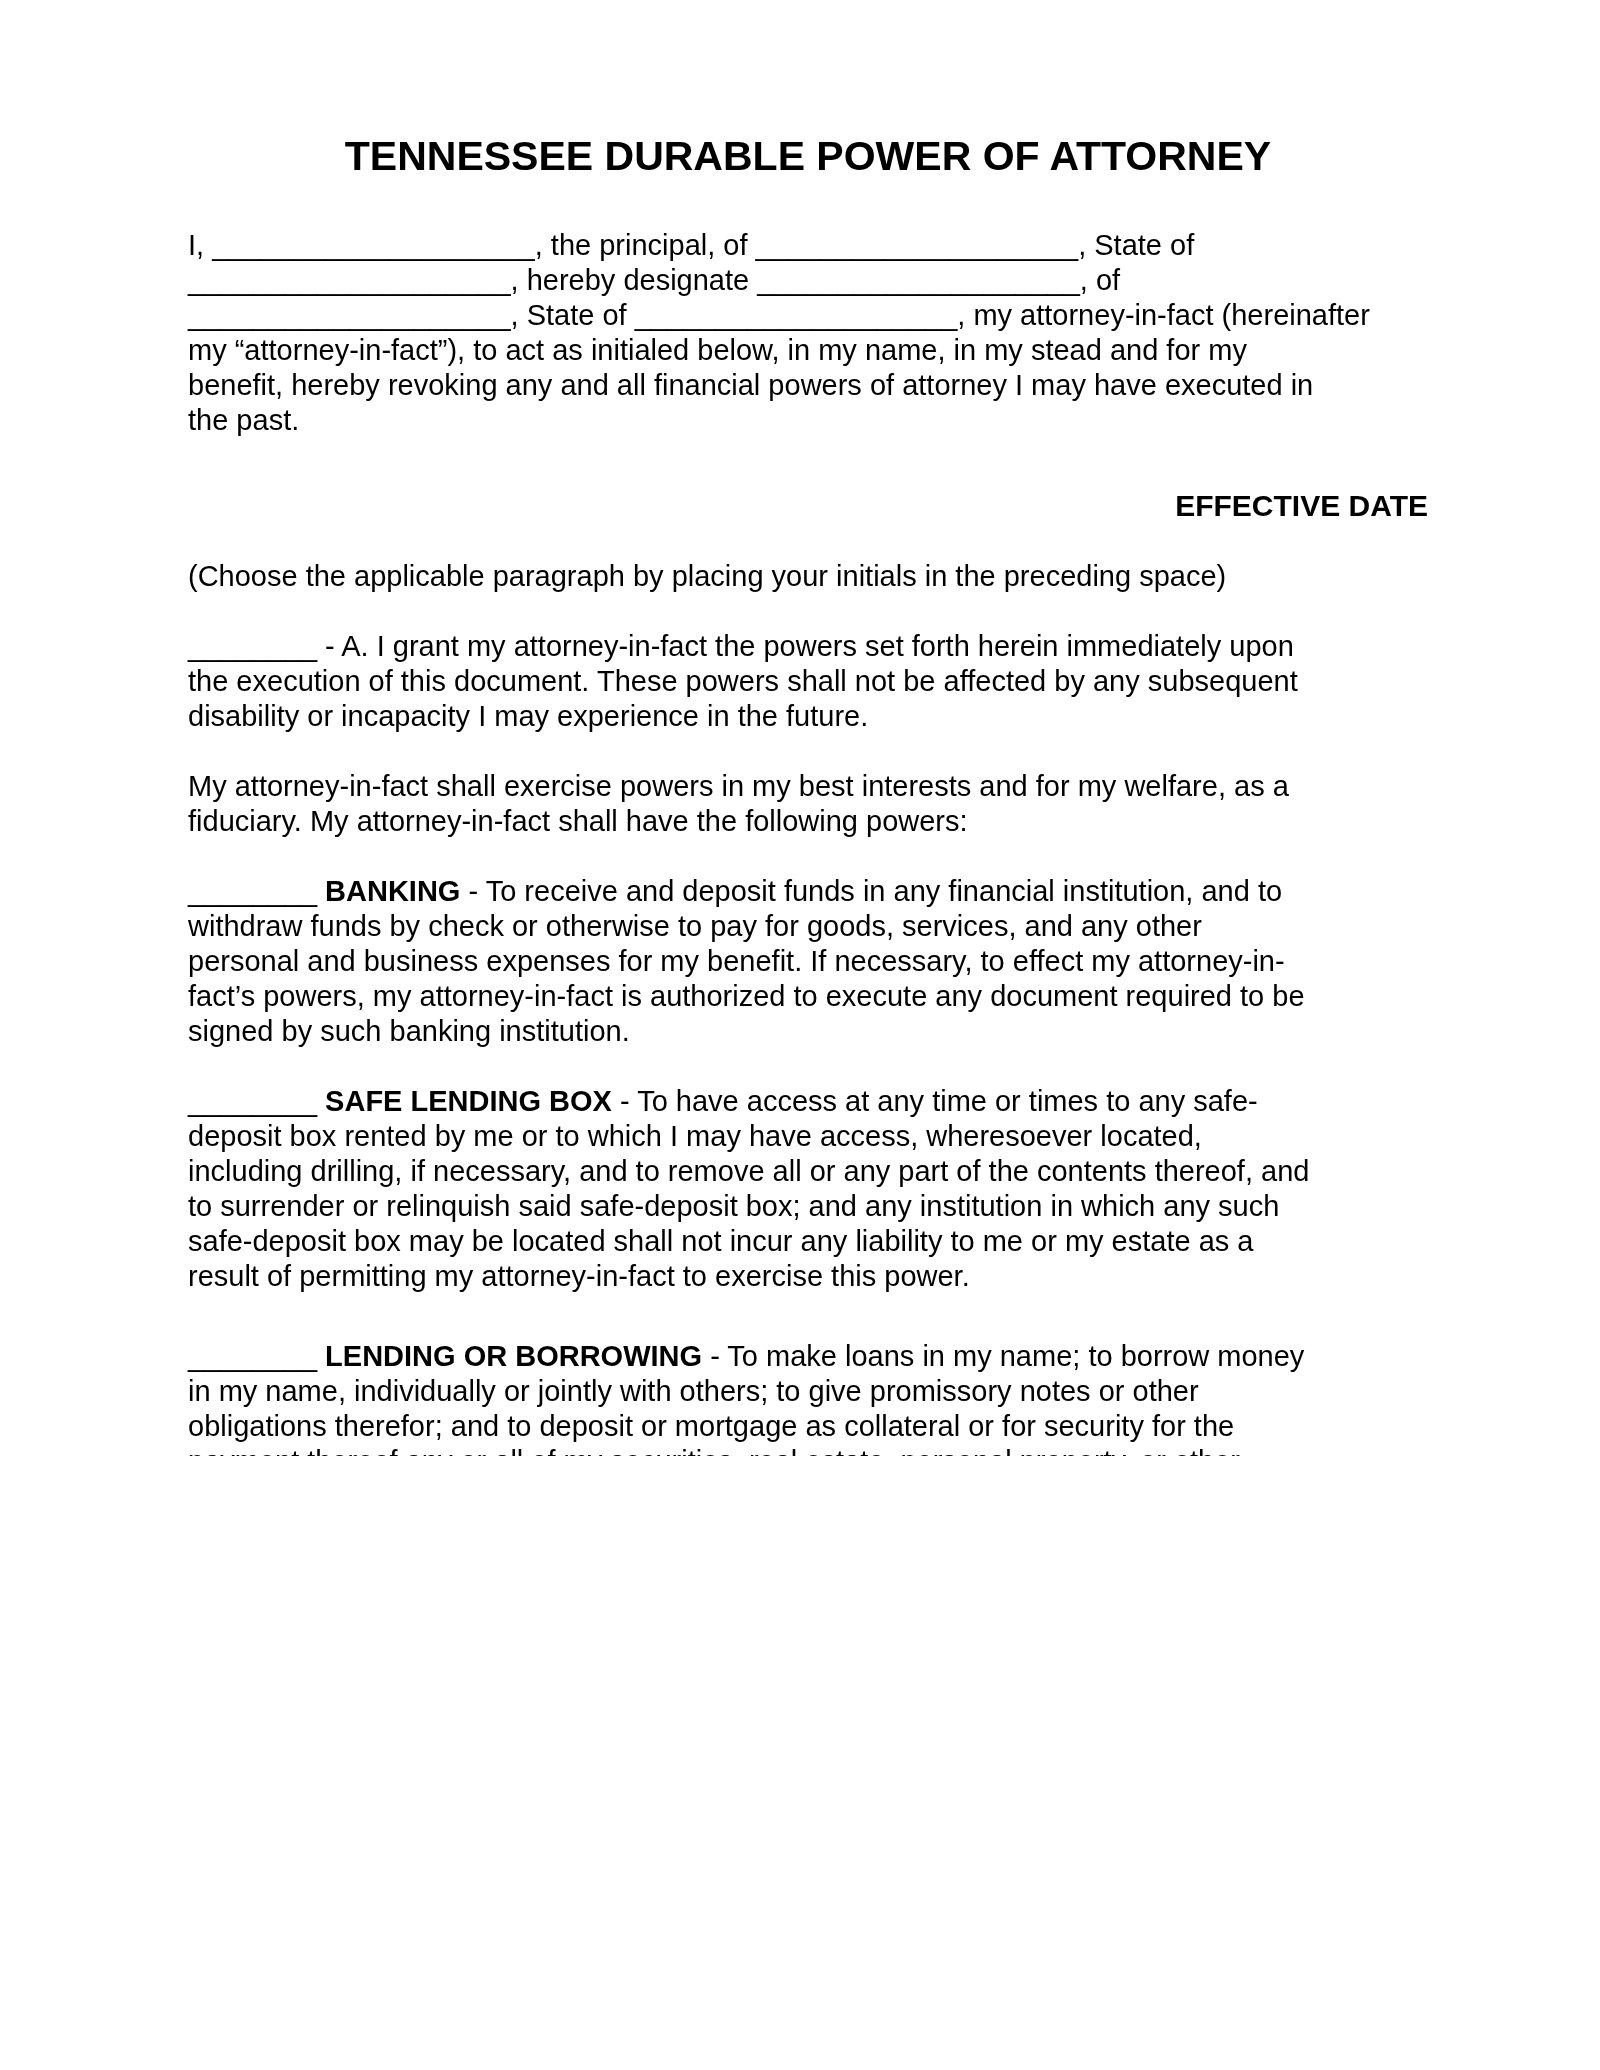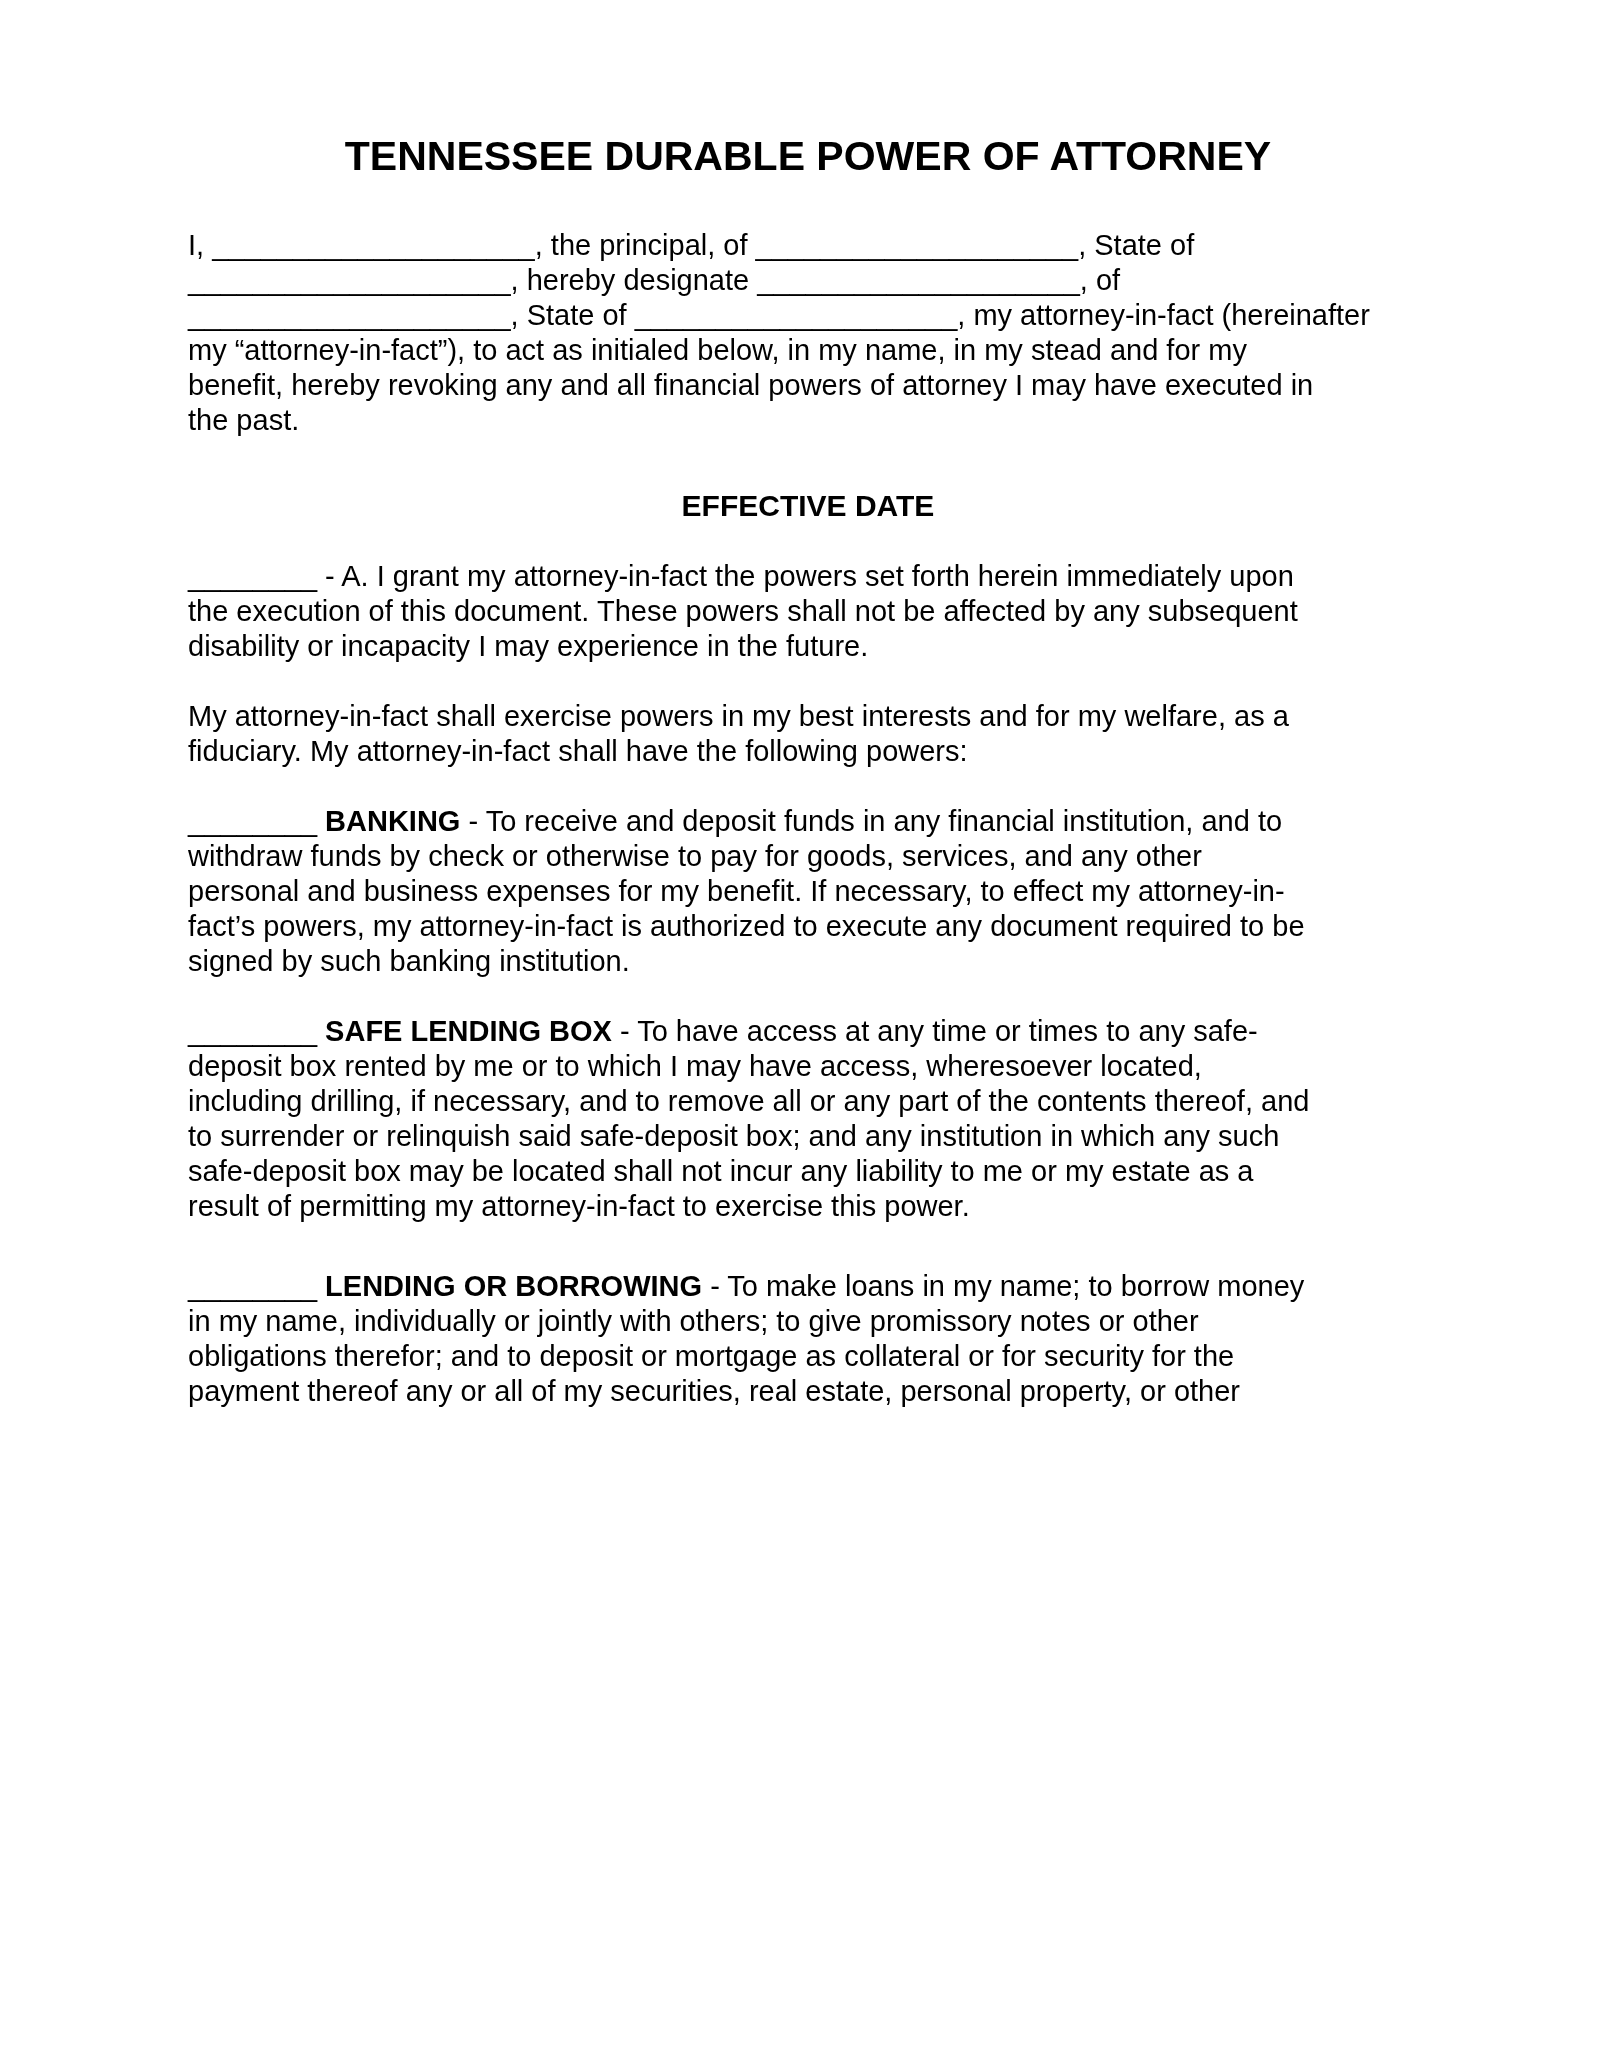--- a/index.html
+++ b/index.html
@@ -35,7 +35,7 @@
     font-size: 30px;
     line-height: 36px;
     font-weight: bold;
-    text-align: center;
+    text-align: right;
     margin: 50px 0 35px 0;
   }
   p.block {

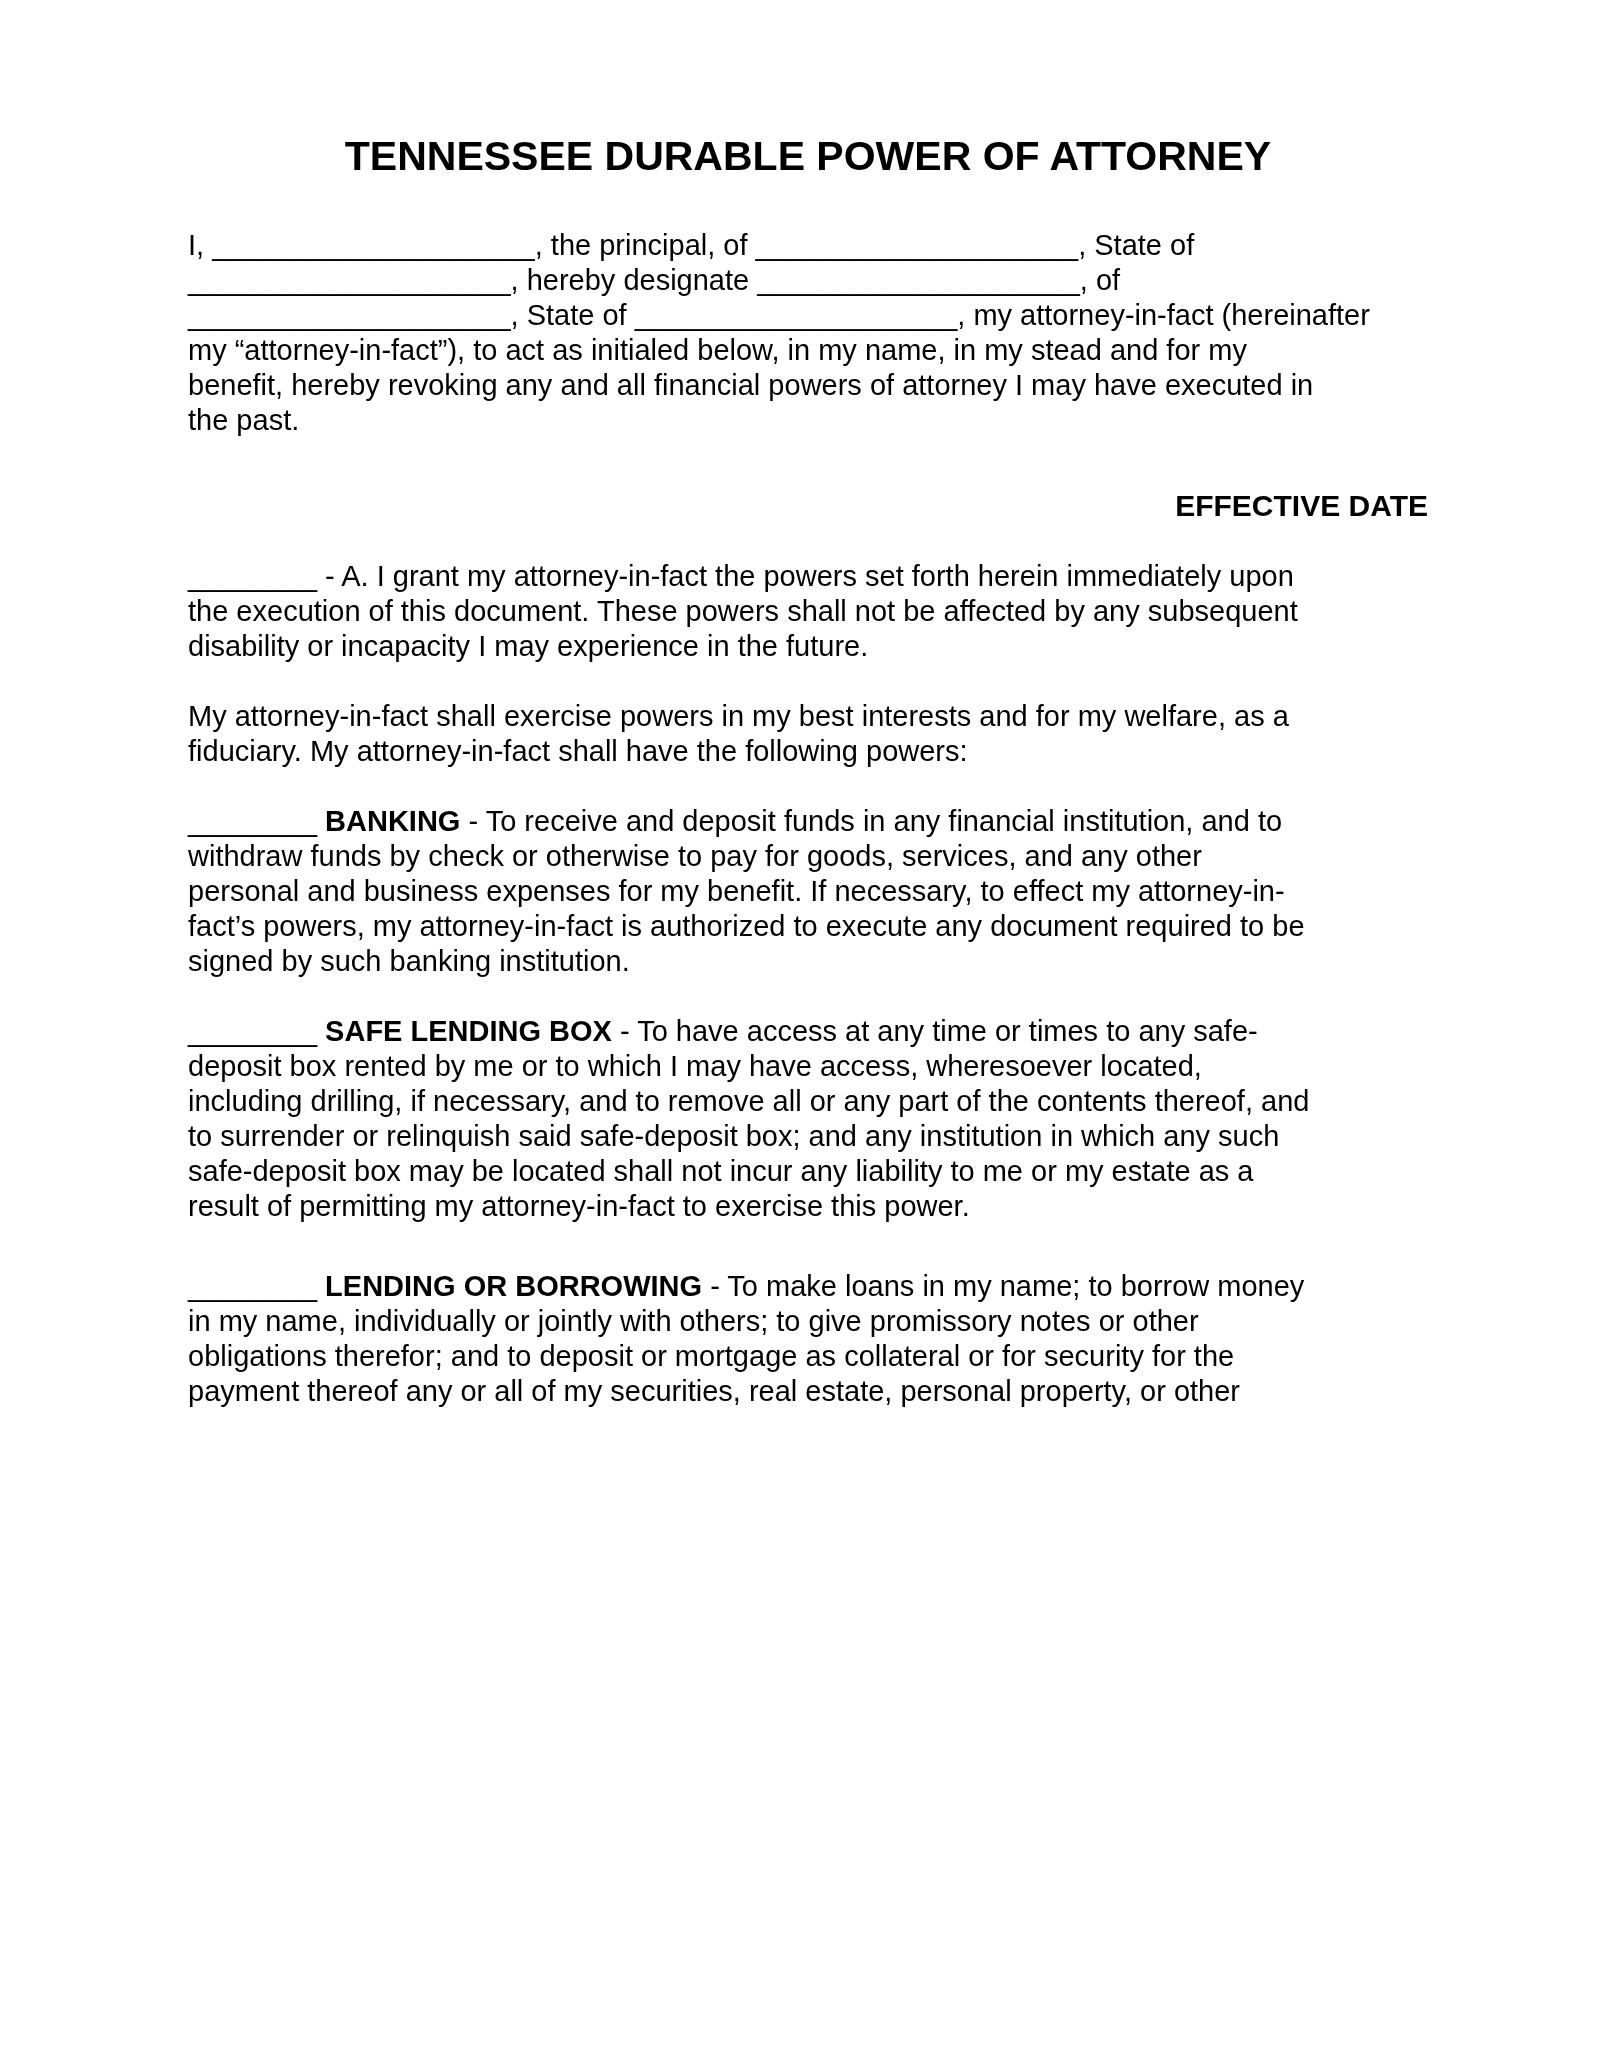--- a/index.html
+++ b/index.html
@@ -112,6 +112,7 @@
 
     <h2 class="section-heading">EFFECTIVE DATE</h2>
 
+    <p class="block">(Choose the applicable paragraph by placing your initials in the preceding space)</p>
 
     <p class="block">________ - A. I grant my attorney-in-fact the powers set forth herein immediately upon
 the execution of this document. These powers shall not be affected by any subsequent

